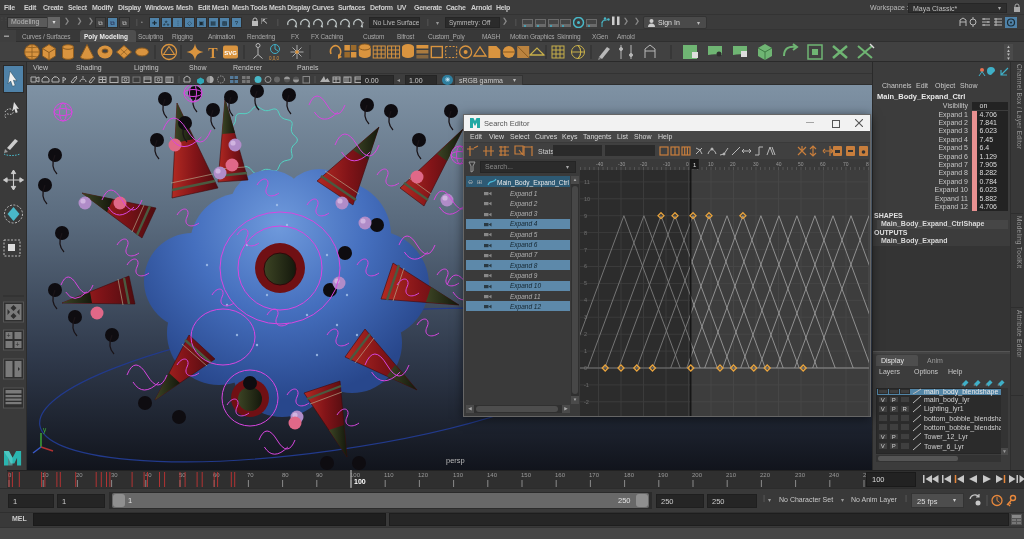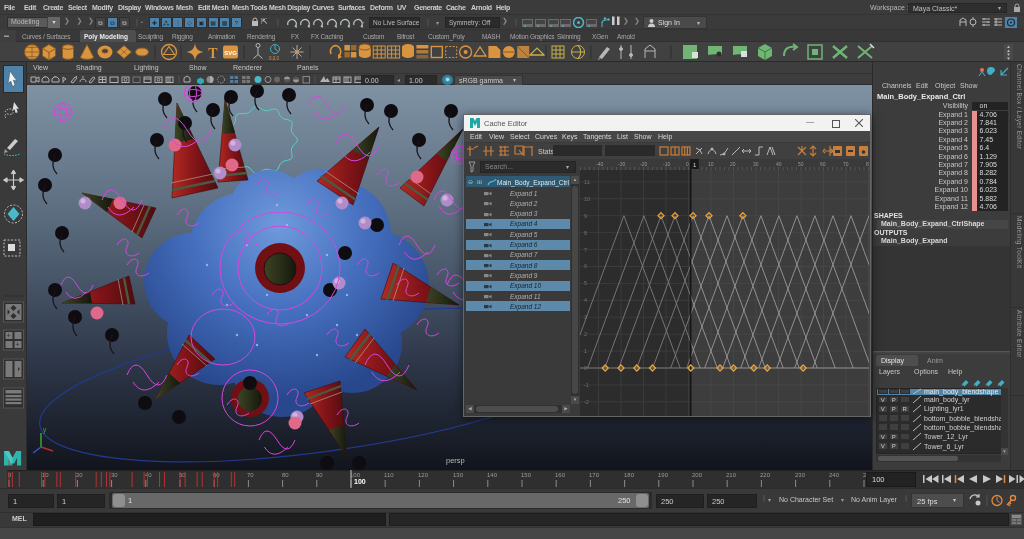--- a/index.html
+++ b/index.html
@@ -979,7 +979,7 @@
 <svg class="a" style="left:470px;top:118px" width="10" height="10" viewBox="0 0 20 20">
       <path d="M0 0h7l3 6 3-6h7v20h-6V9l-4 7-4-7v11H0z" fill="#20a8a4"></path>
     </svg>
-<div class="a t" style="left:484px;top:119px;font-size:7.5px;color:#555555;">Cache Editor</div>
+<div class="a t" style="left:484px;top:119px;font-size:7.5px;color:#555555;">Search Editor</div>
 <div class="a t" style="left:806px;top:117px;font-size:8px;color:#555;">—</div>
 <div class="a" style="left:832px;top:119.5px;width:8px;height:8px;border:1px solid #555"></div>
 <svg class="a" style="left:855px;top:119px" width="8" height="8">

